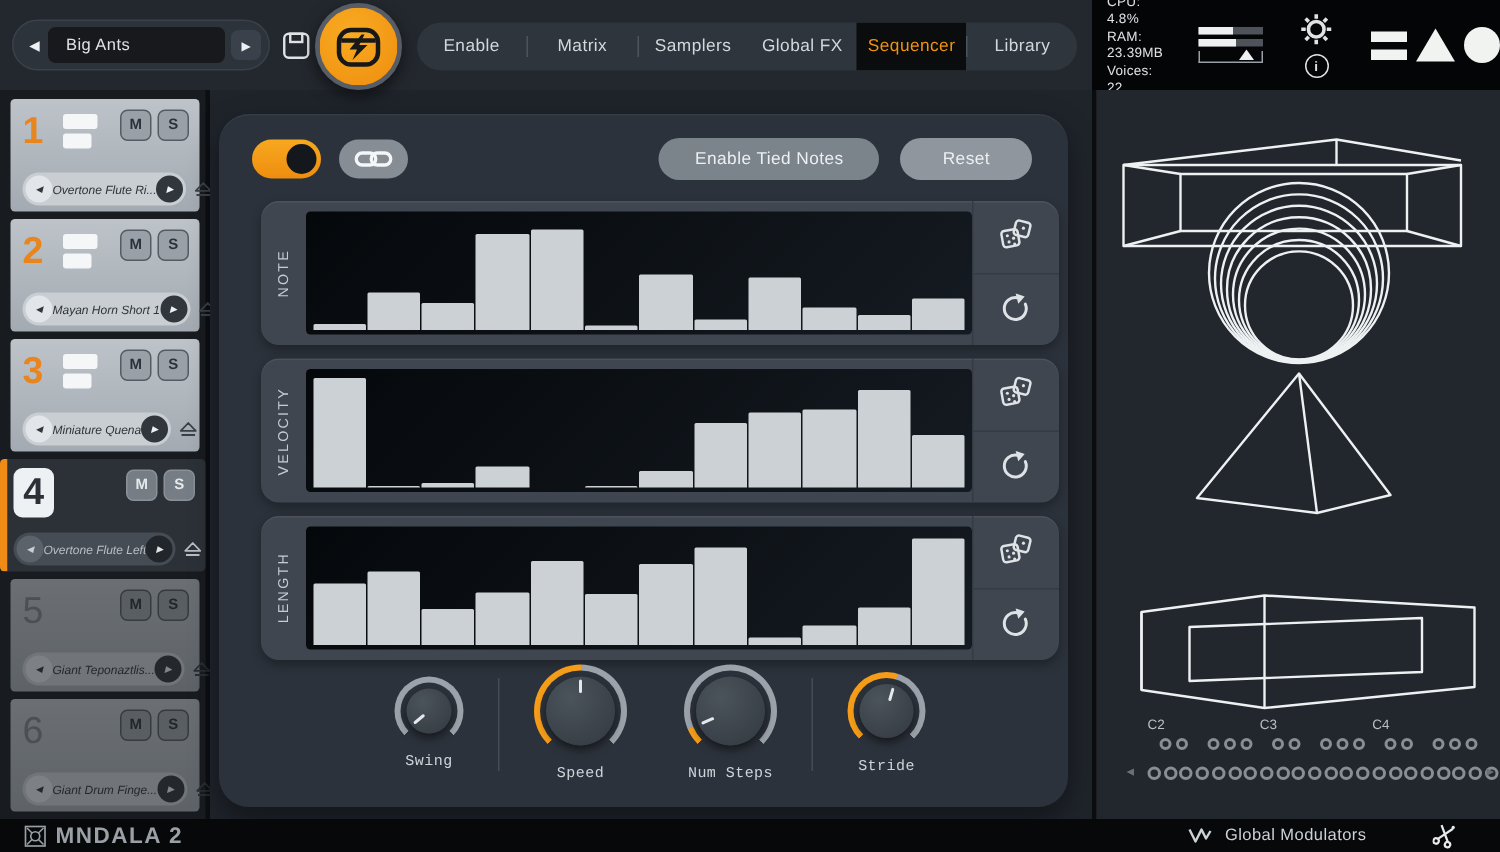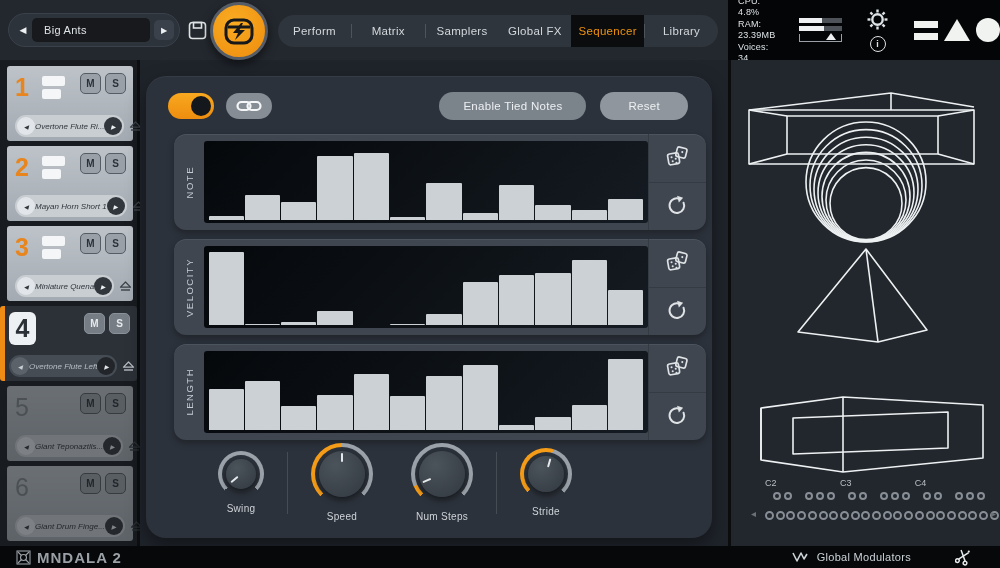--- a/index.html
+++ b/index.html
@@ -135,7 +135,7 @@
       </svg>
     </div>
     <div class="tabs">
-        <div class="tab">Perform</div>
+        <div class="tab">Enable</div>
         <div class="tab-div"></div>
         <div class="tab">Matrix</div>
         <div class="tab-div"></div>

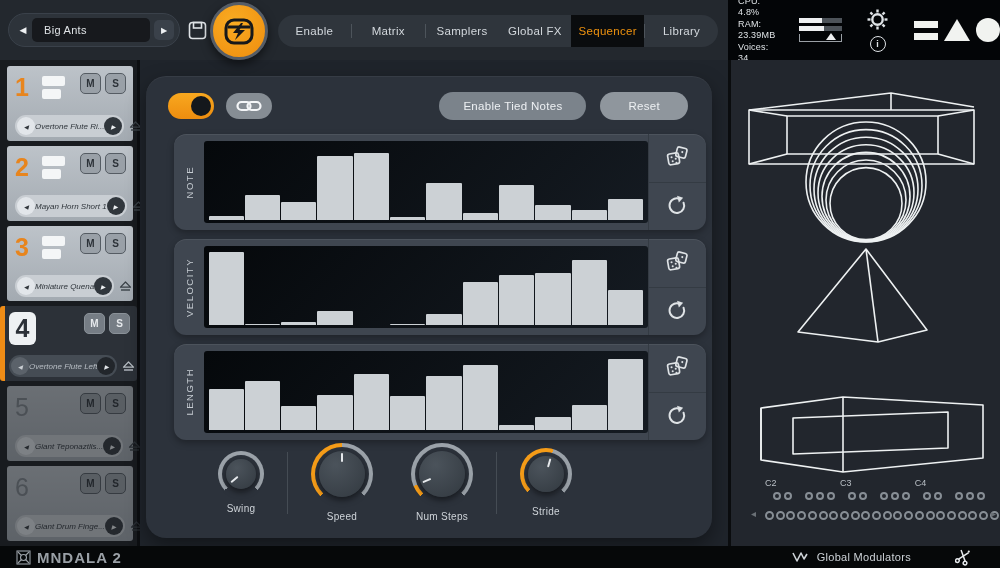--- a/index.html
+++ b/index.html
@@ -149,7 +149,7 @@
       <div class="stats">
         <div>CPU: 4.8%</div>
         <div>RAM: 23.39MB</div>
-        <div>Voices: 34</div>
+        <div>Voices: 22</div>
       </div>
       <div class="meters">
         <div class="meter">

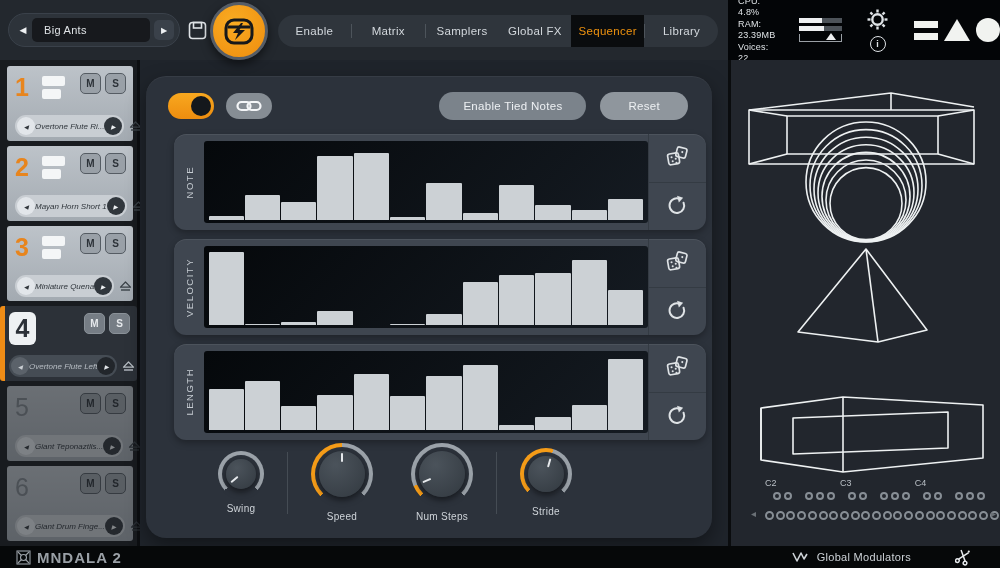--- a/index.html
+++ b/index.html
@@ -81,7 +81,7 @@
   .row-actions { width:58px; border-left:1px solid #343b43; display:flex; flex-direction:column; }
   .row-action { flex:1; display:flex; align-items:center; justify-content:center; cursor:pointer; }
   .row-action + .row-action { border-top:1px solid #343b43; }
-  .knob-area { position:absolute; left:0; right:0; bottom:16px; display:flex; align-items:center; padding-left:53px; }
+  .knob-area { position:absolute; left:0; right:0; bottom:16px; display:flex; align-items:center; padding-left:98px;font-family:Liberation Mono, monospace; }
   .knob-box { display:flex; flex-direction:column; align-items:center; }
   .knob { position:relative; border-radius:50%; }
   .knob::before { content:""; position:absolute; inset:4px; border-radius:50%; background:#2c323b; }

